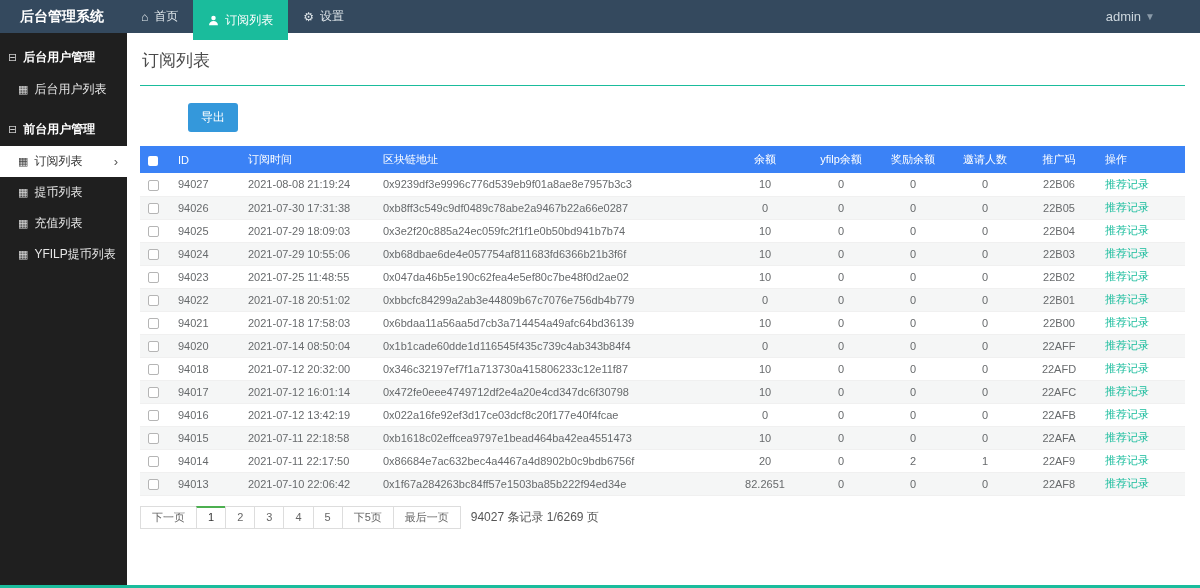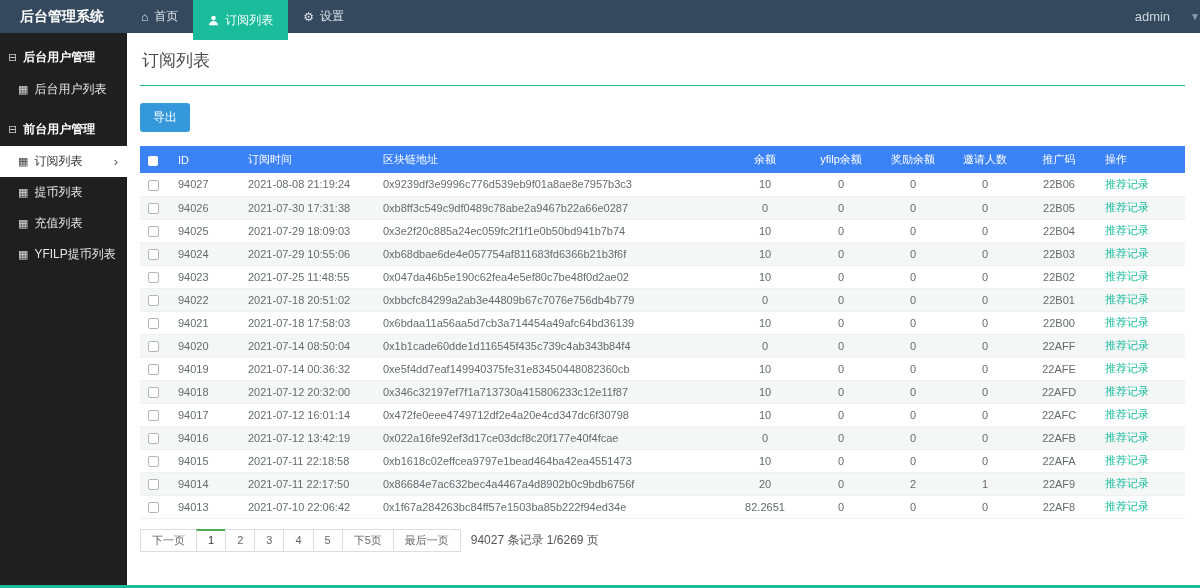--- a/index.html
+++ b/index.html
@@ -15,8 +15,8 @@
     color:#dfe6ea; font-size:12px; cursor:pointer; }
   .nav-item .icon { font-size:12px; line-height:1; display:flex; align-items:center; }
   .nav-item.active { background:#1abc9c; height:40px; color:#fff; }
-  .user-menu { margin-left:auto; display:flex; align-items:center; gap:20px; height:33px;
-    color:#cdd7de; font-size:13px; cursor:pointer; }
+  .user-menu { margin-left:auto; display:flex; align-items:center; gap:4px; height:33px;
+    padding-right:45px; color:#cdd7de; font-size:13px; cursor:pointer; }
   .user-menu .caret { color:#8a9aa8; font-size:10px; }
 
   

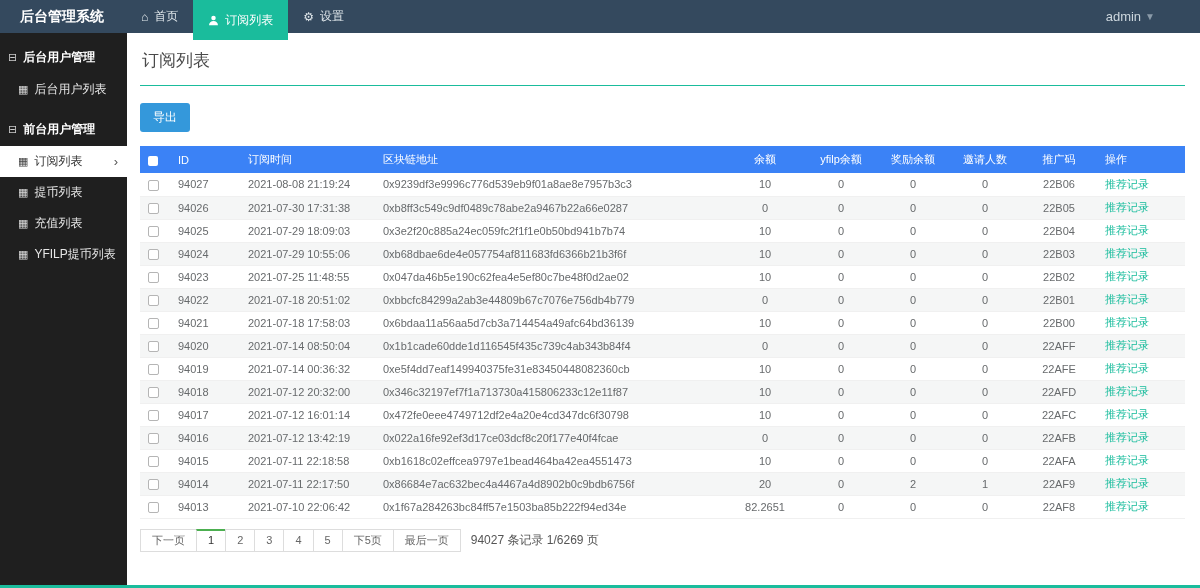--- a/index.html
+++ b/index.html
@@ -37,7 +37,7 @@
     background:#fff; padding:0 15px 0 13px; overflow:hidden; }
   .page-title { font-size:17px; font-weight:normal; color:#4a4a4a;
     padding:16px 2px 13px 2px; border-bottom:1px solid #1abc9c; }
-  .toolbar { margin-top:17px; }
+  .toolbar { margin-top:17px;margin-left:48px; }
   .btn-export { background:#3498db; color:#fff; border:none; border-radius:3px;
     padding:6px 13px; font-size:12px; cursor:pointer; }
 

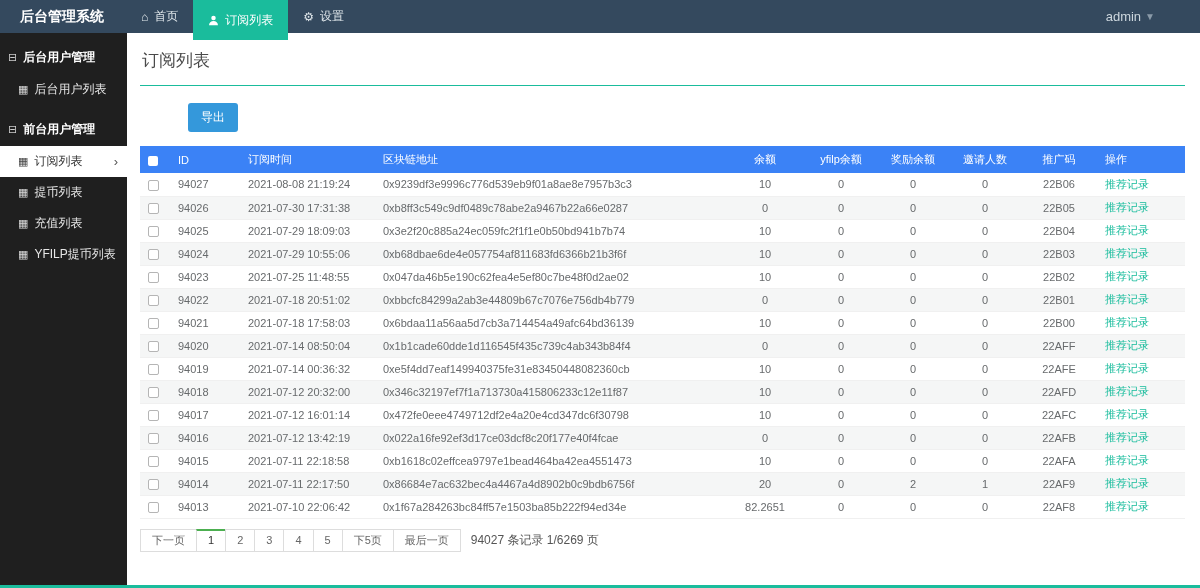--- a/index.html
+++ b/index.html
@@ -251,18 +251,6 @@
         </tr>
         <tr>
           <td class="col-check"><span class="row-check"></span></td>
-          <td class="col-id c-id">94019</td>
-          <td class="col-time c-time">2021-07-14 00:36:32</td>
-          <td class="col-addr c-addr">0xe5f4dd7eaf149940375fe31e83450448082360cb</td>
-          <td class="col-bal c-bal">10</td>
-          <td class="col-yfilp c-yfilp">0</td>
-          <td class="col-reward c-reward">0</td>
-          <td class="col-invite c-invite">0</td>
-          <td class="col-code c-code">22AFE</td>
-          <td class="col-op"><a class="action-link">推荐记录</a></td>
-        </tr>
-        <tr>
-          <td class="col-check"><span class="row-check"></span></td>
           <td class="col-id c-id">94018</td>
           <td class="col-time c-time">2021-07-12 20:32:00</td>
           <td class="col-addr c-addr">0x346c32197ef7f1a713730a415806233c12e11f87</td>

